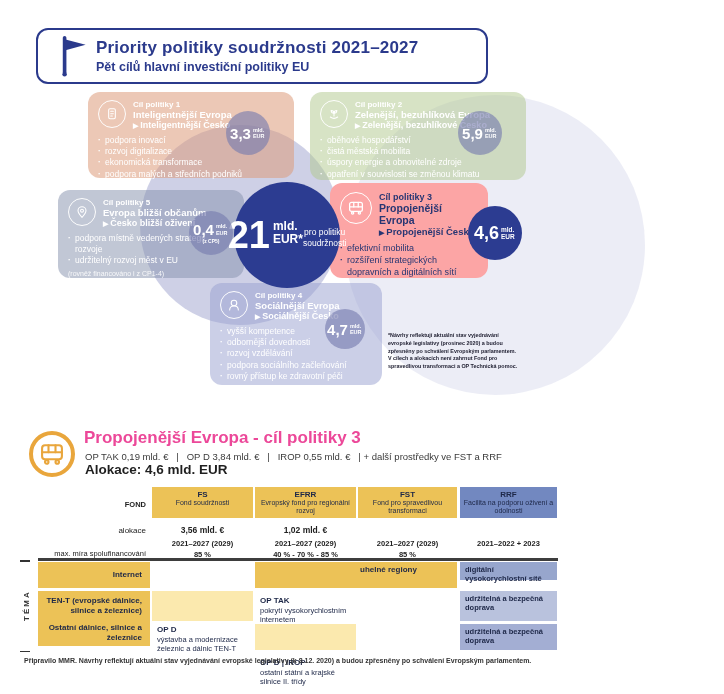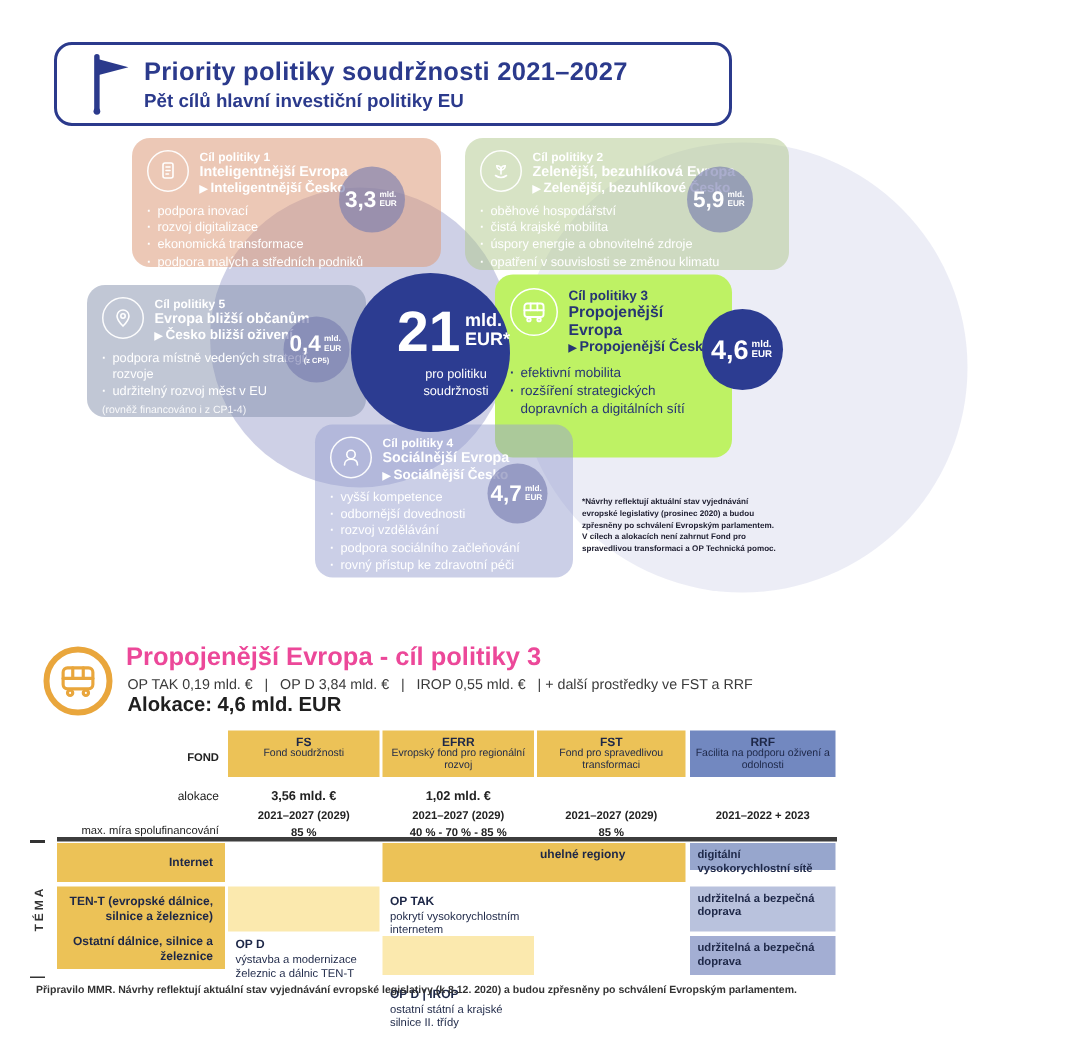--- a/index.html
+++ b/index.html
@@ -172,7 +172,7 @@
     </div>
     <ul class="bullets">
       <li>oběhové hospodářství</li>
-      <li>čistá krajské mobilita</li>
+      <li>čistá městská mobilita</li>
       <li>úspory energie a obnovitelné zdroje</li>
       <li>opatření v souvislosti se změnou klimatu</li>
     </ul>

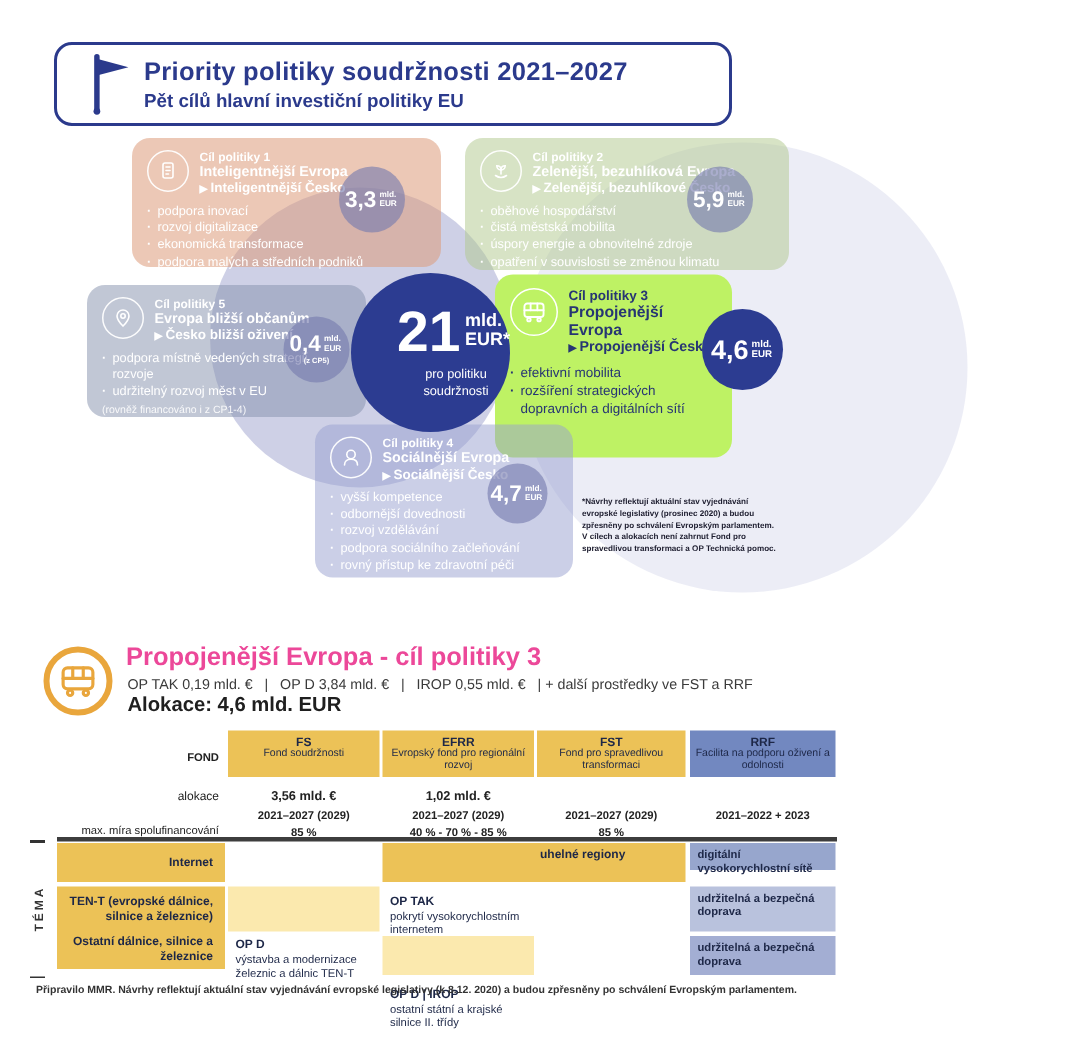--- a/index.html
+++ b/index.html
@@ -34,7 +34,7 @@
   .card1{left:88px;top:92px;width:206px;height:86px;background:rgba(221,154,122,.55);}
   .card2{left:310px;top:92px;width:216px;height:88px;background:rgba(175,199,140,.5);}
   .card5{left:58px;top:190px;width:186px;height:88px;background:rgba(132,144,171,.5);}
-  .card3{left:330px;top:183px;width:158px;height:122px;background:#bef264;padding:9px 10px;}
+  .card3{left:330px;top:183px;width:158px;height:95px;background:#fca5a5;padding:9px 10px;}
   .card3 .kicker{font-size:9px;}
   .card3 .ctitle{font-size:10.5px;}
   .card3 .csub{font-size:9.5px;}

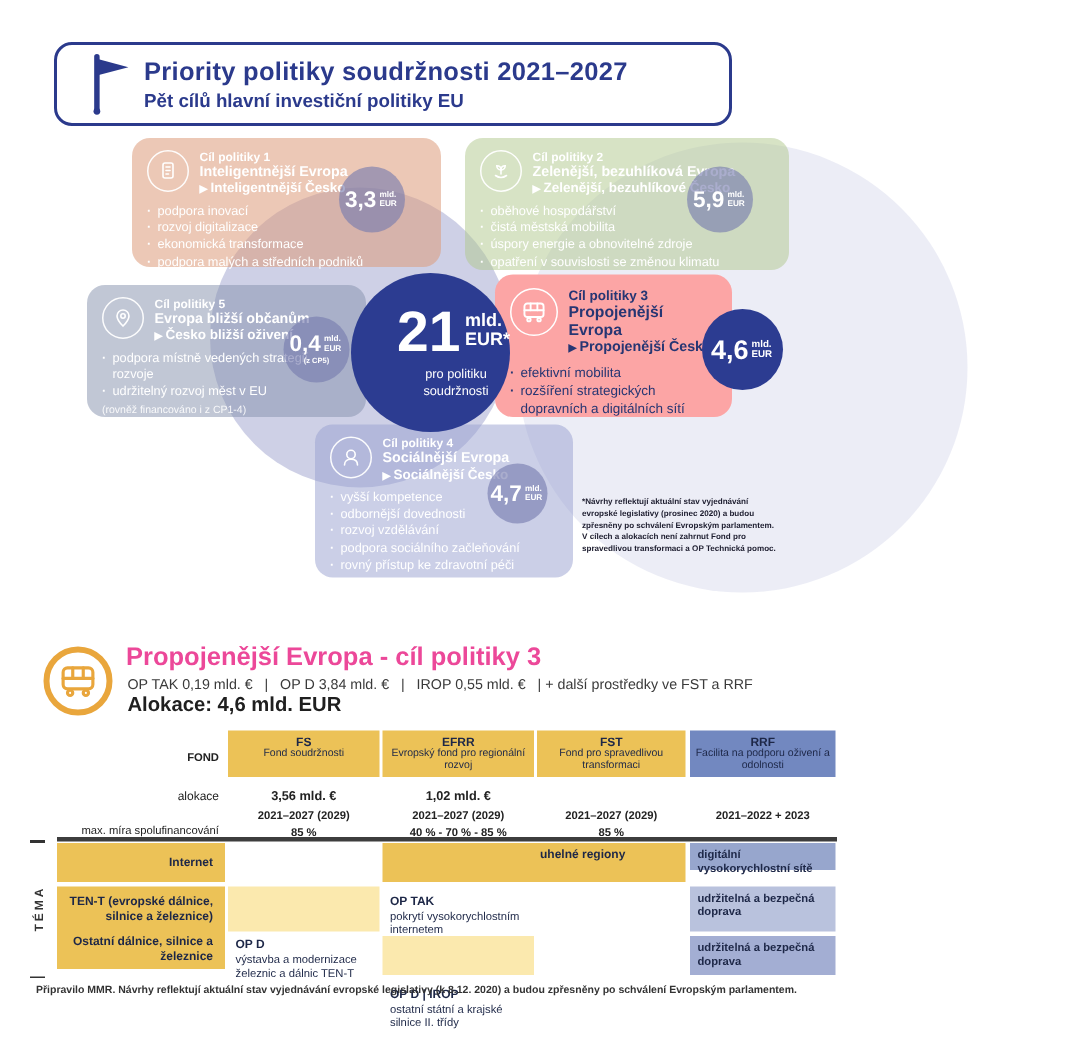--- a/index.html
+++ b/index.html
@@ -57,7 +57,7 @@
   .badge46 .bunit{font-size:6.5px;width:15px;}
   
   .center-circle{position:absolute;left:234px;top:182px;width:106px;height:106px;border-radius:50%;
-    background:#2c3c91;color:#fff;display:flex;flex-direction:column;align-items:flex-end;justify-content:center;z-index:4;}
+    background:#2c3c91;color:#fff;display:flex;align-items:center;justify-content:center;z-index:4;}
   .cc-row{display:flex;align-items:flex-start;}
   .cc-val{font-size:38px;font-weight:bold;line-height:.9;}
   .cc-units{margin-left:3px;margin-top:2px;}

